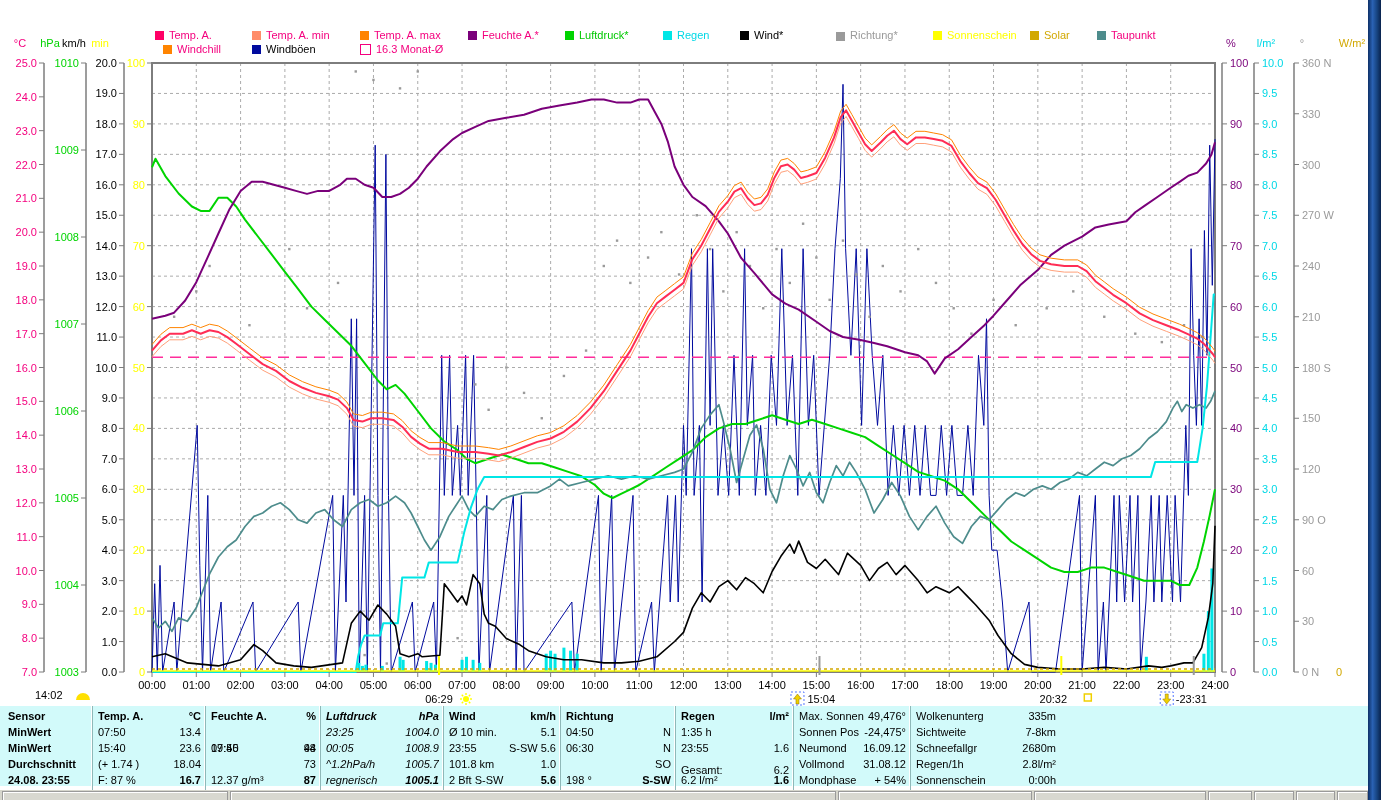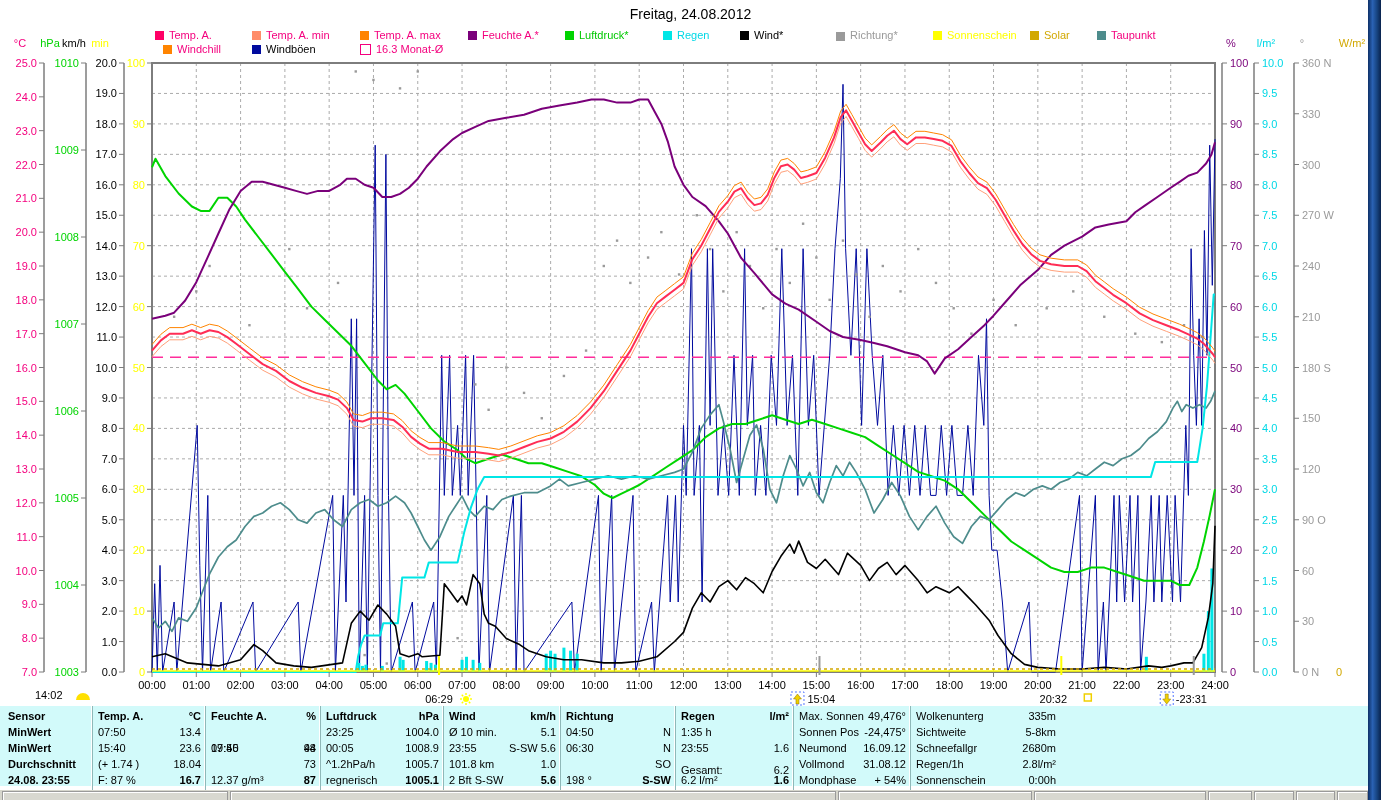--- a/index.html
+++ b/index.html
@@ -29,7 +29,6 @@
 <body>
 
 <div id="app">
-  <div id="title">Freitag, 24.08.2012</div>
   <div id="legend-row-1" class="legend-row" style="top:29px;">
       <div class="legend-item" style="left: 155px;">
         <span class="sq" style="background: rgb(255, 0, 102);"></span>

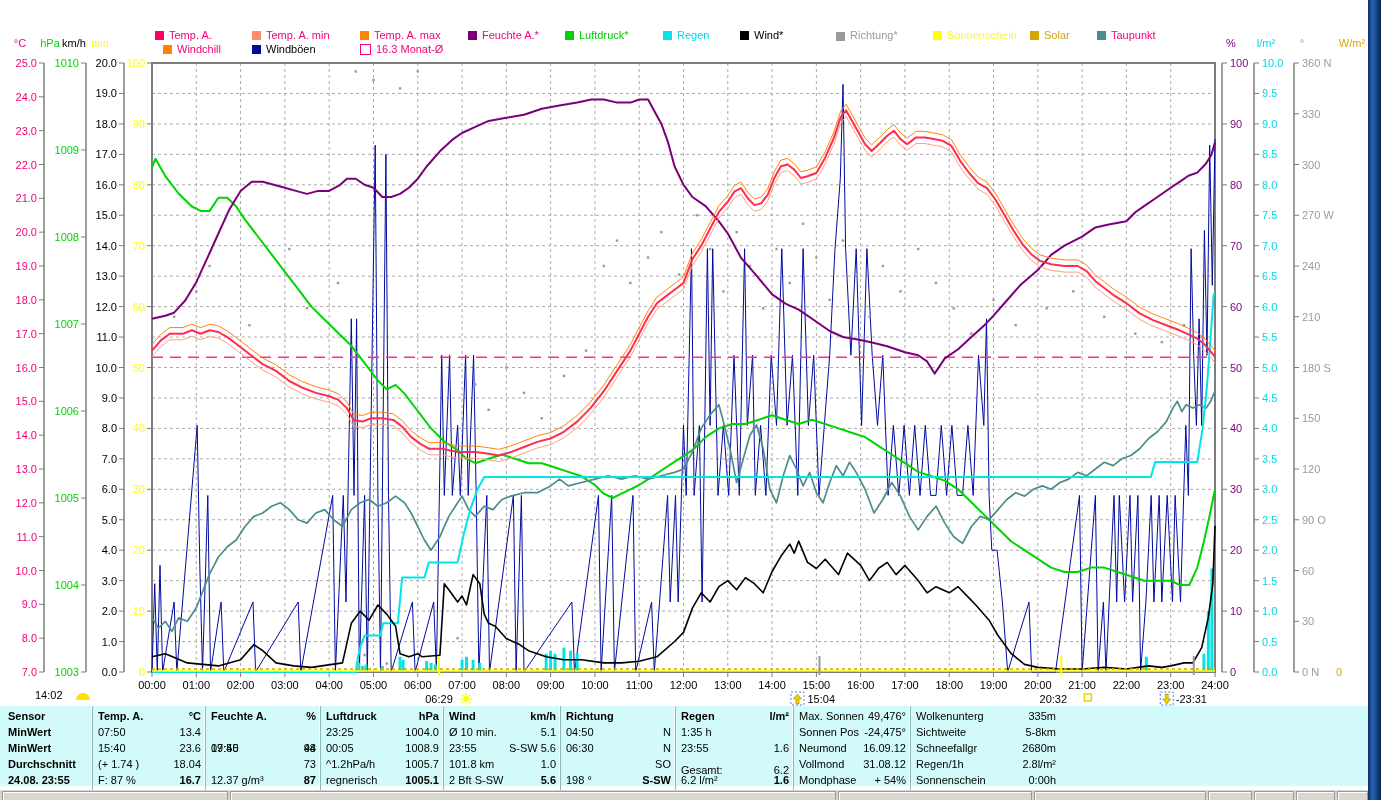--- a/index.html
+++ b/index.html
@@ -654,7 +654,7 @@
           <span class="val bold">87</span>
         </div>
       </div>
-      <div class="tcol" style="left: 320px; width: 123px;">
+      <div class="tcol" style="left: 320px; width: 123px; font-style: italic;">
         <div class="trow" style="top: 2px;">
           <span class="lab bold">Luftdruck</span>
           <span class="val bold">hPa</span>

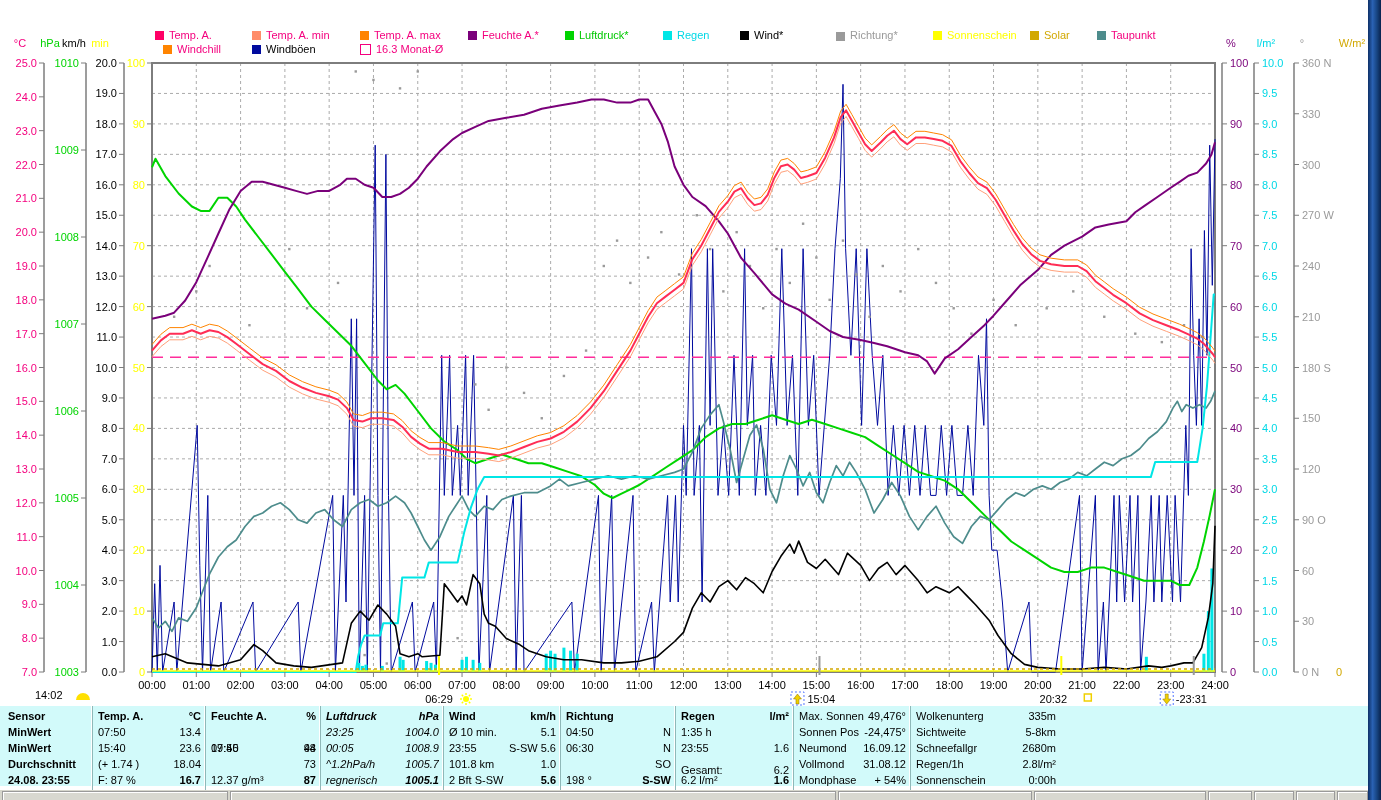--- a/index.html
+++ b/index.html
@@ -771,7 +771,7 @@
         </div>
         <div class="trow" style="top: 18px;">
           <span class="lab">Sichtweite</span>
-          <span class="val">5-8km</span>
+          <span class="val">7-8km</span>
         </div>
         <div class="trow" style="top: 34px;">
           <span class="lab">Schneefallgr</span>

